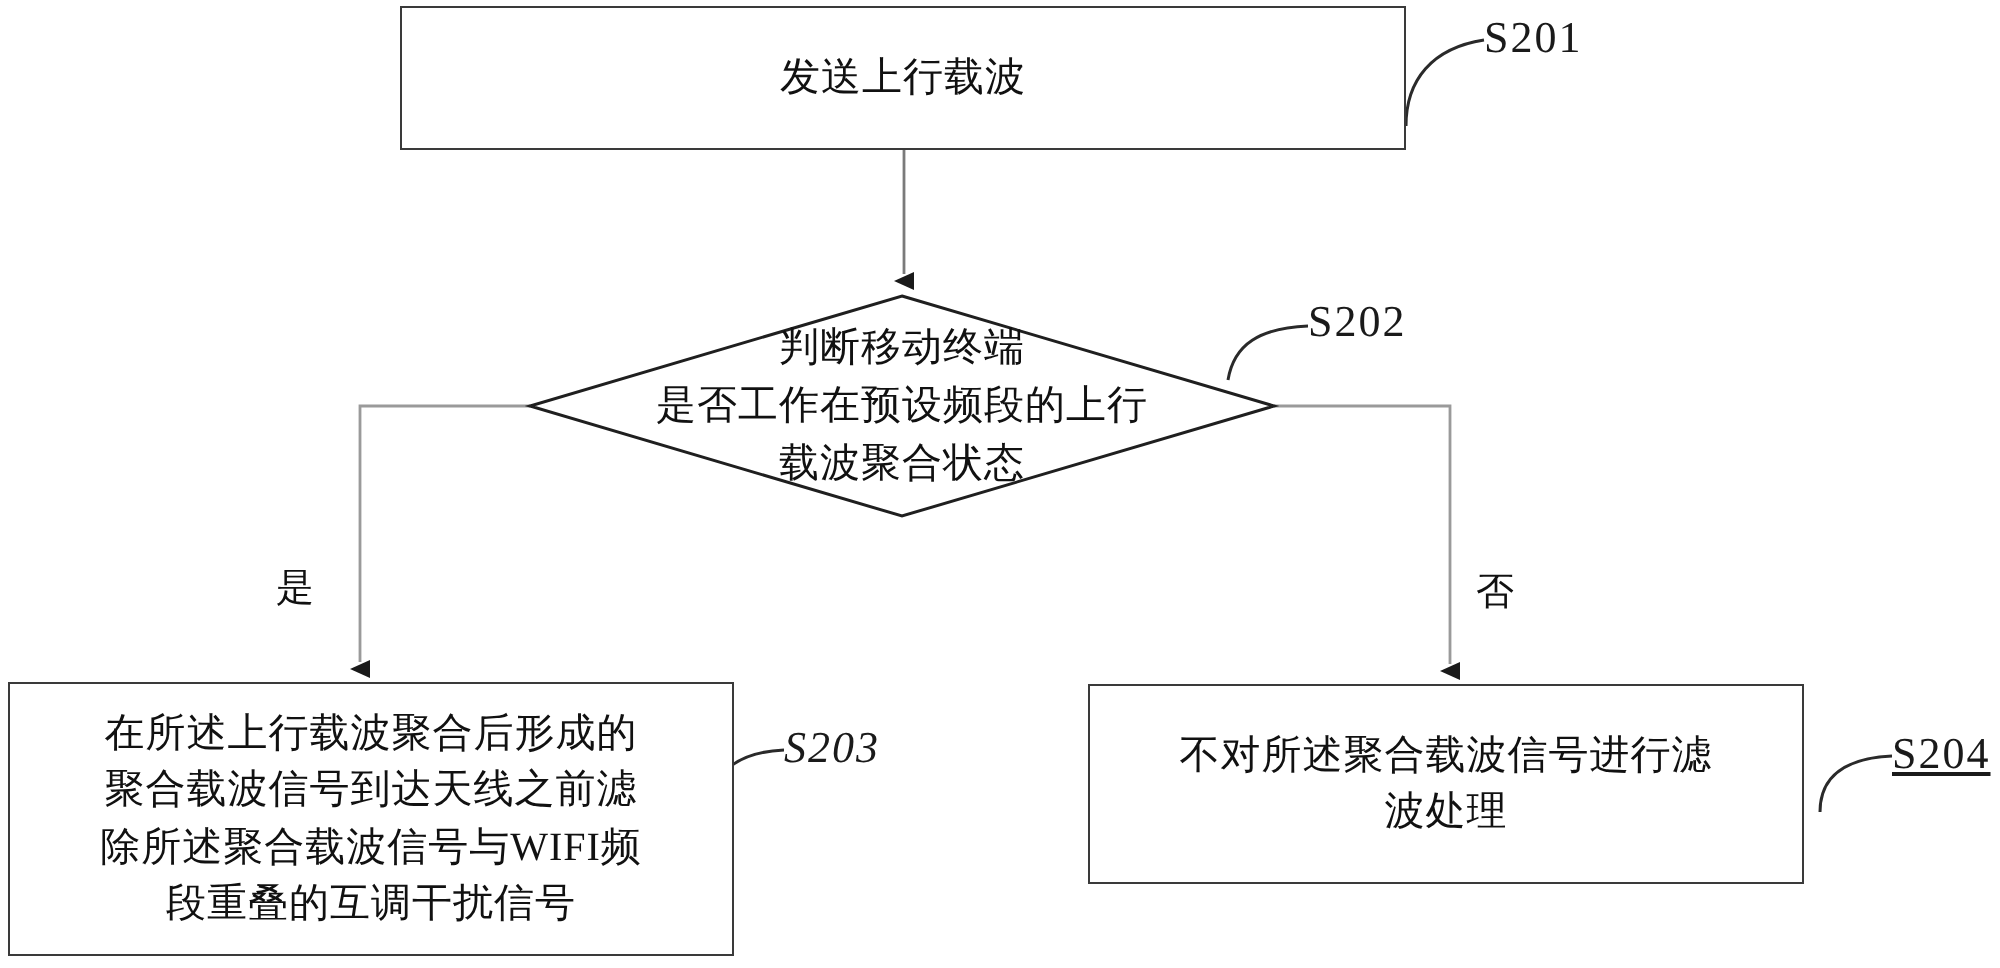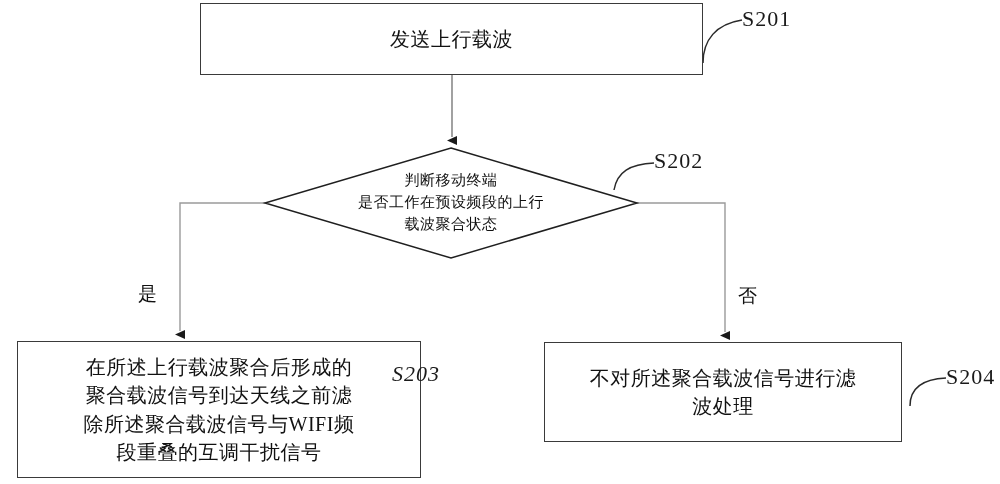--- a/index.html
+++ b/index.html
@@ -54,7 +54,7 @@
     align-items: center;
     justify-content: center;
     text-align: center;
-    font-size: 15px;
+    font-size: 20px;
     line-height: 1.45;
     color: #111111;
     letter-spacing: 0.5px;

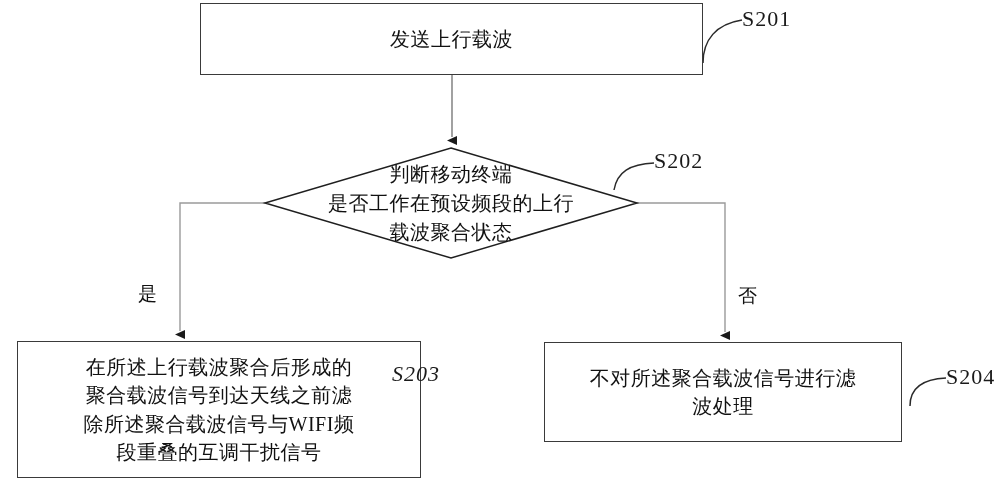--- a/index.html
+++ b/index.html
@@ -125,7 +125,7 @@
   <div class="branch-label" style="left:138px; top:281px;">是</div>
   <div class="branch-label" style="left:738px; top:283px;">否</div>
 
-  <div class="node proc" style="left:17px; top:341px; width:404px; height:137px;">
+  <div class="node proc" style="left:4px; top:341px; width:363px; height:137px;">
     <div class="txt">在所述上行载波聚合后形成的
 聚合载波信号到达天线之前滤
 除所述聚合载波信号与WIFI频

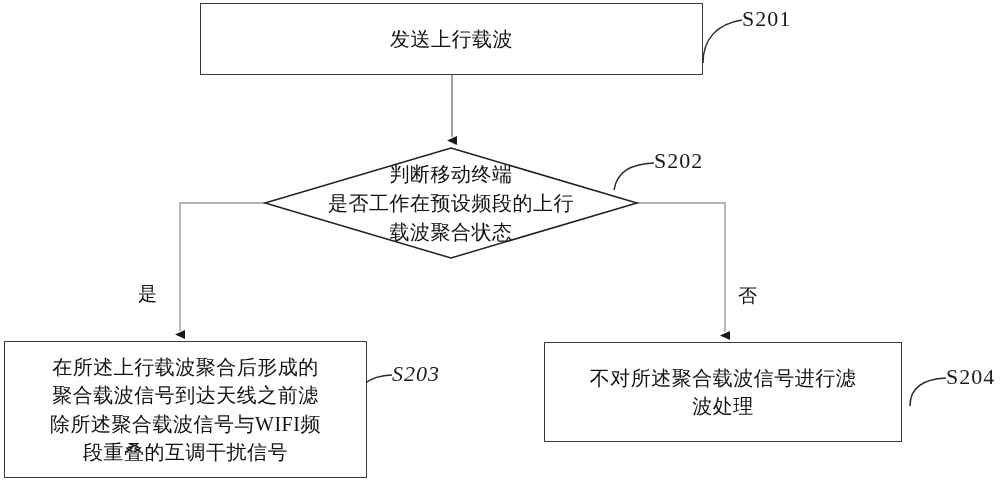--- a/index.html
+++ b/index.html
@@ -137,7 +137,7 @@
     <div class="txt">不对所述聚合载波信号进行滤
 波处理</div>
   </div>
-  <div class="step-label" style="left:946px; top:364px;">S204</div>
+  <div class="step-label" style="left:946px; top:364px;text-decoration:underline;">S204</div>
 
 </div>
 

